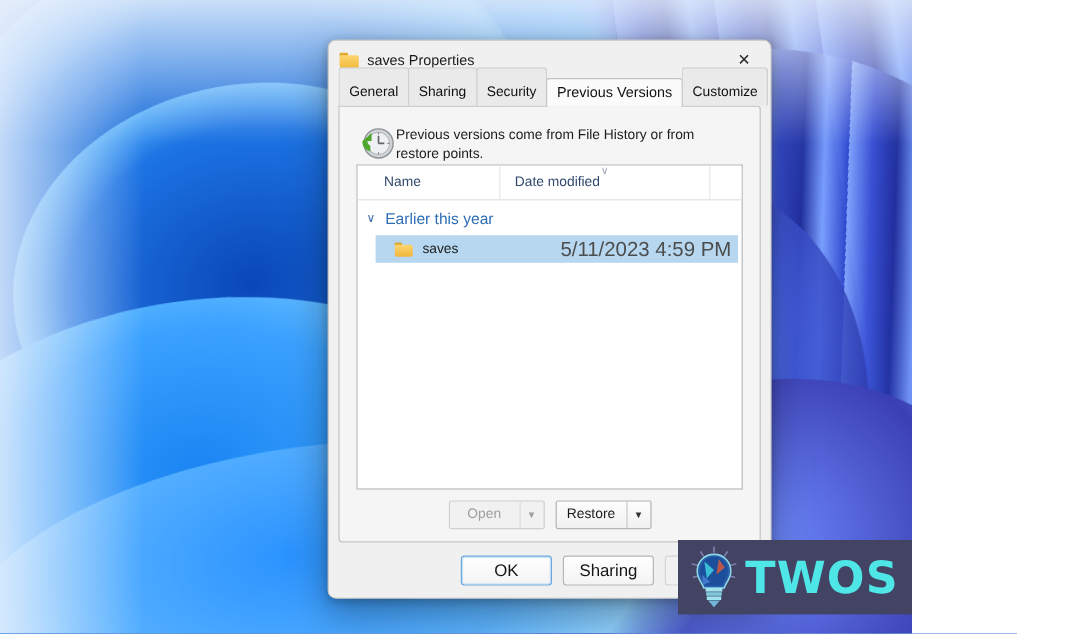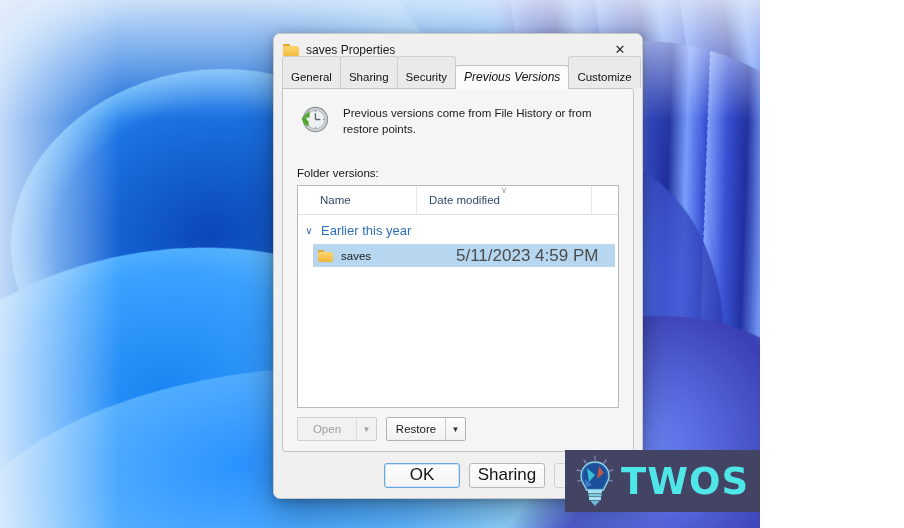--- a/index.html
+++ b/index.html
@@ -188,7 +188,6 @@
     position: relative;
     z-index: 4;
     font-size: 12px;
-    font-style: italic;
   }
 
   .tabpanel {

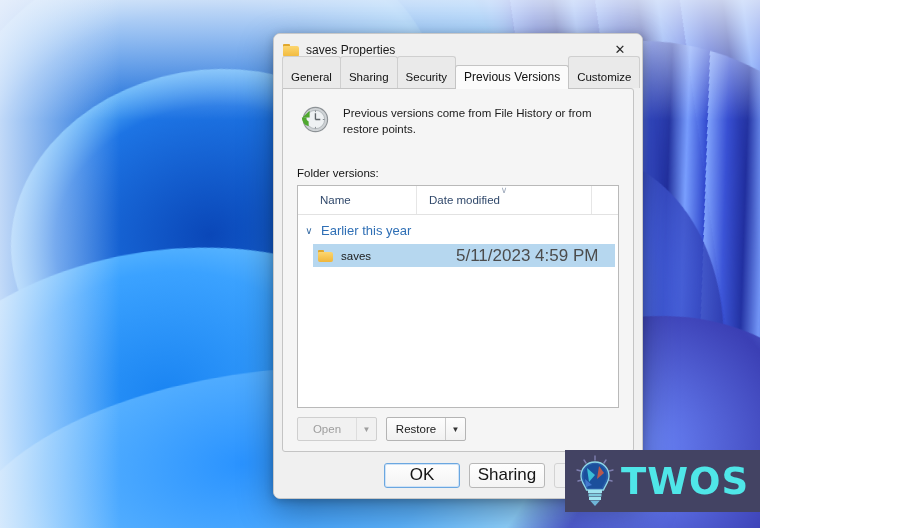--- a/index.html
+++ b/index.html
@@ -206,7 +206,6 @@
   .intro {
     display: flex;
     align-items: flex-start;
-    gap: 13px;
     margin-top: 2px;
   }
   .clock-icon { width: 33px; height: 33px; flex: none; }

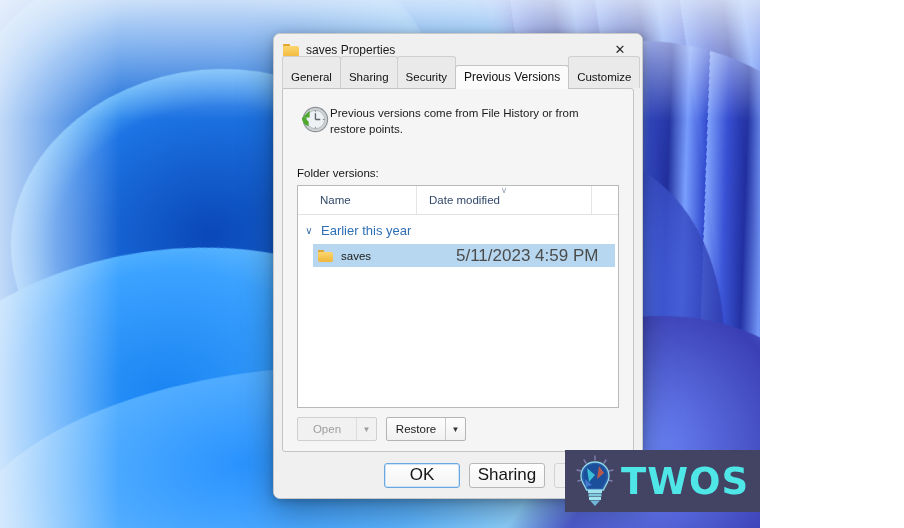--- a/index.html
+++ b/index.html
@@ -471,7 +471,6 @@
         <div class="intro-text">Previous versions come from File History or from restore points.</div>
       </div>
 
-      <div class="folder-versions-label">Folder versions:</div>
 
       <div class="listbox">
         <div class="list-header">

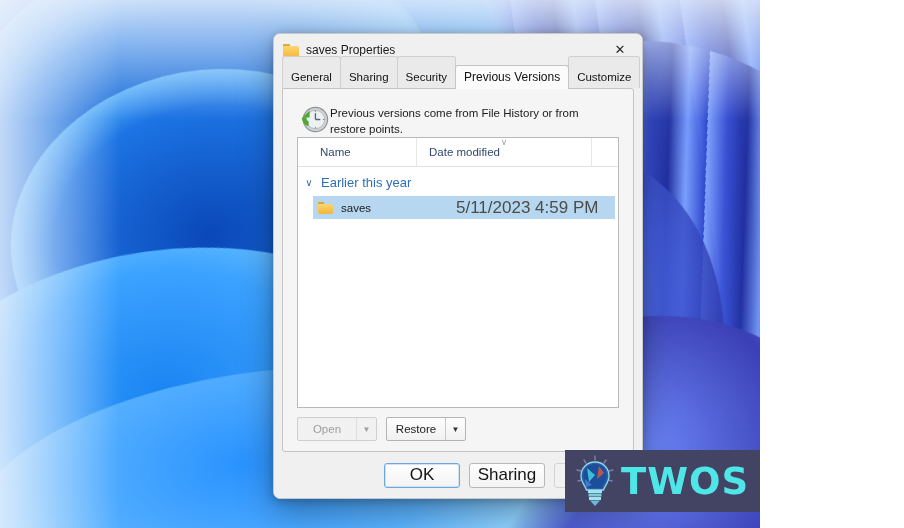--- a/index.html
+++ b/index.html
@@ -295,7 +295,7 @@
     align-items: center;
     height: 23px;
     margin: 2px 3px 0 15px;
-    padding-left: 5px;
+    padding-left: 16px;
     cursor: default;
   }
   .row.selected { background: #b6d7ef; }

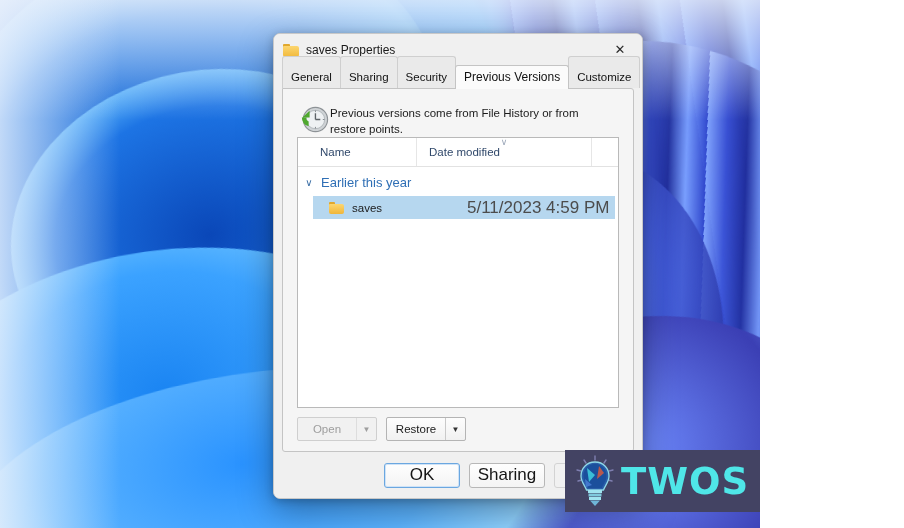--- a/index.html
+++ b/index.html
@@ -320,7 +320,7 @@
   
   .action-row {
     display: flex;
-    justify-content: flex-start;
+    justify-content: center;
     align-items: center;
     gap: 9px;
     padding-top: 9px;

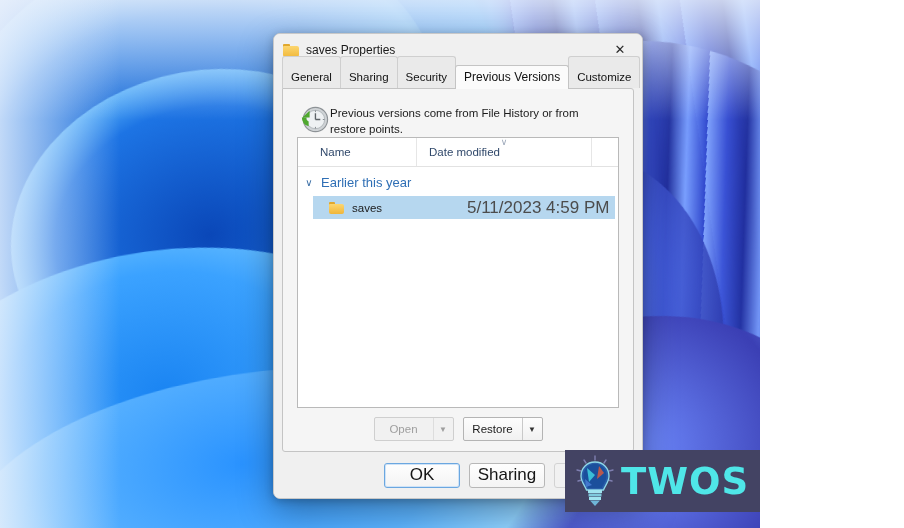--- a/index.html
+++ b/index.html
@@ -370,7 +370,7 @@
   .dlg-btn {
     width: 74px;
     height: 23px;
-    font-size: 17px;
+    font-size: 14px;
     color: #151515;
     background: linear-gradient(180deg, #fefefe 0%, #f4f4f4 100%);
     border: 1px solid #b7b7b7;

